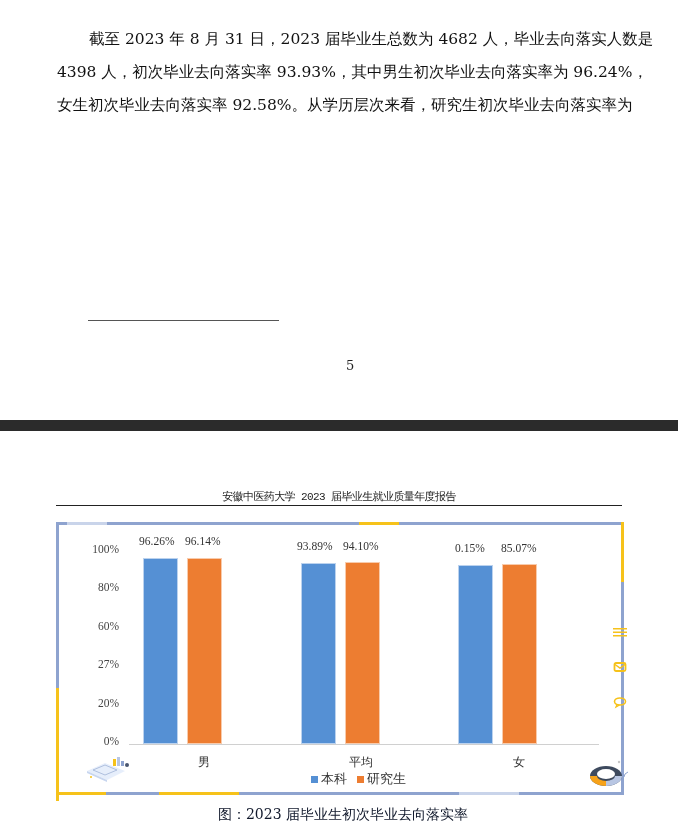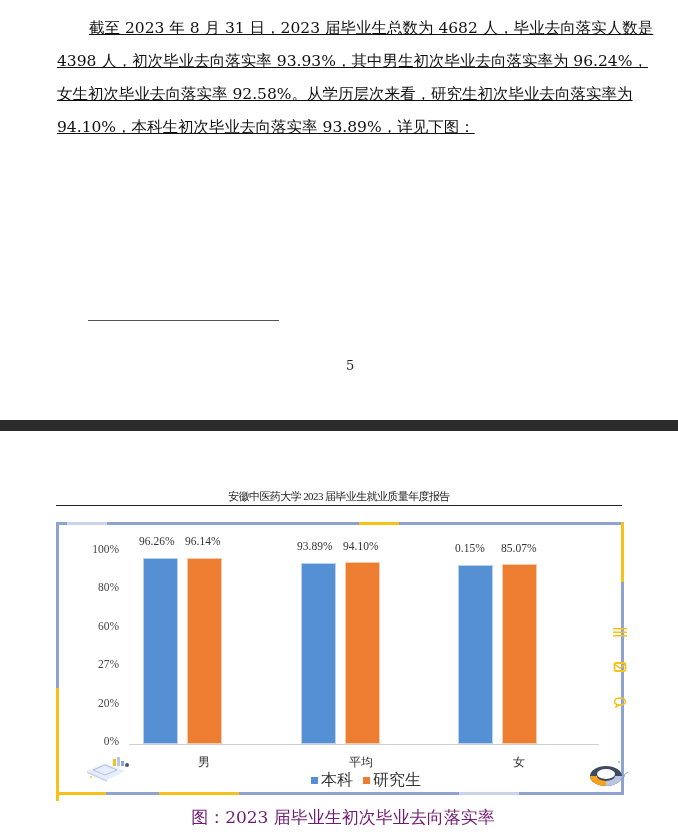--- a/index.html
+++ b/index.html
@@ -7,7 +7,7 @@
   body { position: relative; font-family: "DejaVu Serif", "Liberation Serif", serif; color: #111; }
 
   .page-top { position: absolute; left: 0; top: 0; width: 678px; height: 420px; background: #fff; }
-  .para { position: absolute; left: 57px; top: 12px; width: 580px; font-size: 15.5px; line-height: 33px; color: #111; text-decoration: underline; }
+  .para { position: absolute; left: 57px; top: 23px; width: 580px; font-size: 15.5px; line-height: 33px; color: #111; }
   .para .line { display: block; white-space: nowrap; }
   .para .line.first { padding-left: 32px; }
 

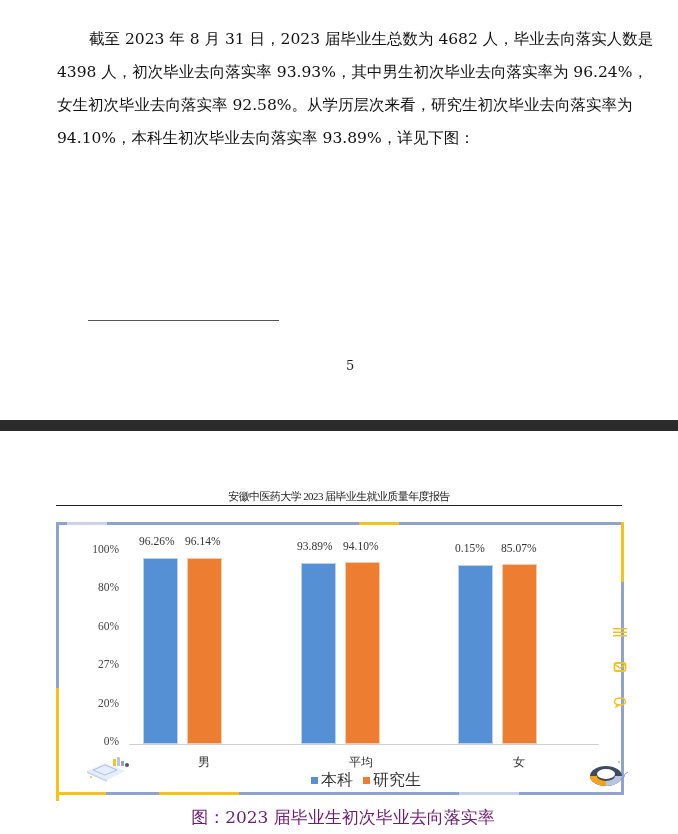--- a/index.html
+++ b/index.html
@@ -61,7 +61,6 @@
     <span class="line first">截至 2023 年 8 月 31 日，2023 届毕业生总数为 4682 人，毕业去向落实人数是</span>
     <span class="line">4398 人，初次毕业去向落实率 93.93%，其中男生初次毕业去向落实率为 96.24%，</span>
     <span class="line">女生初次毕业去向落实率 92.58%。从学历层次来看，研究生初次毕业去向落实率为</span>
-    <span class="line">94.10%，本科生初次毕业去向落实率 93.89%，详见下图：</span>
   </div>
   <div class="fn-rule"></div>
   <div class="page-num">5</div>

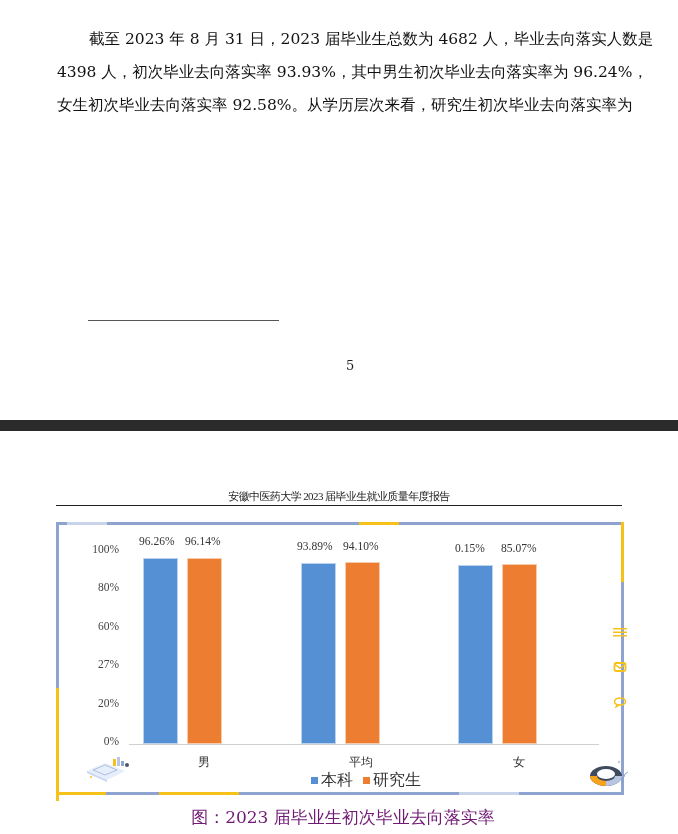--- a/index.html
+++ b/index.html
@@ -20,7 +20,7 @@
 
   .page-bottom { position: absolute; left: 0; top: 431px; width: 678px; height: 403px; background: #fff; }
 
-  .report-header { position: absolute; left: 56px; top: 489px; width: 566px; text-align: center; font-family: Liberation Serif, serif; font-size: 11px; letter-spacing: -0.6px; color: #222; }
+  .report-header { position: absolute; left: 56px; top: 489px; width: 566px; text-align: center; font-family: Liberation Mono, monospace; font-size: 11px; letter-spacing: -0.6px; color: #222; }
   .report-rule { position: absolute; left: 56px; top: 505px; width: 566px; height: 1px; background: #222; }
 
   .frame { position: absolute; left: 56px; top: 522px; width: 568px; height: 273px; border: 3px solid #8ea3cf; }

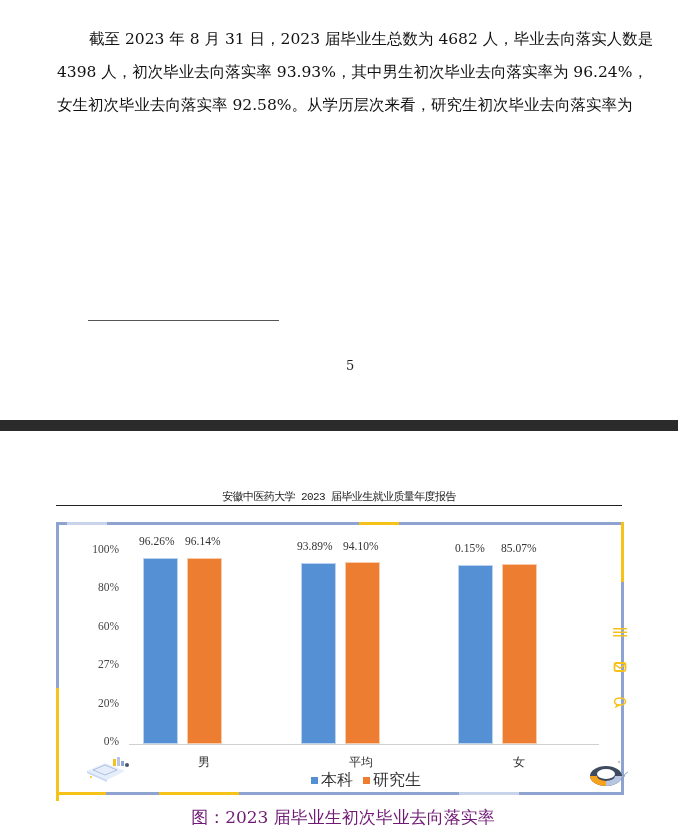--- a/index.html
+++ b/index.html
@@ -41,7 +41,7 @@
   .bar.s1 { background: #ed7d31; }
   .dlabel { position: absolute; font-size: 11.5px; color: #333; white-space: nowrap; }
   .xlabel { position: absolute; top: 229px; font-size: 12px; color: #333; }
-  .legend { position: absolute; left: 240px; top: 245px; font-size: 16px; color: #333; display: flex; gap: 10px; align-items: center; }
+  .legend { position: absolute; left: 240px; top: 245px; font-size: 13px; color: #333; display: flex; gap: 10px; align-items: center; }
   .legend .item { display: flex; align-items: center; gap: 3px; }
   .legend .sw { width: 7px; height: 7px; display: inline-block; }
 

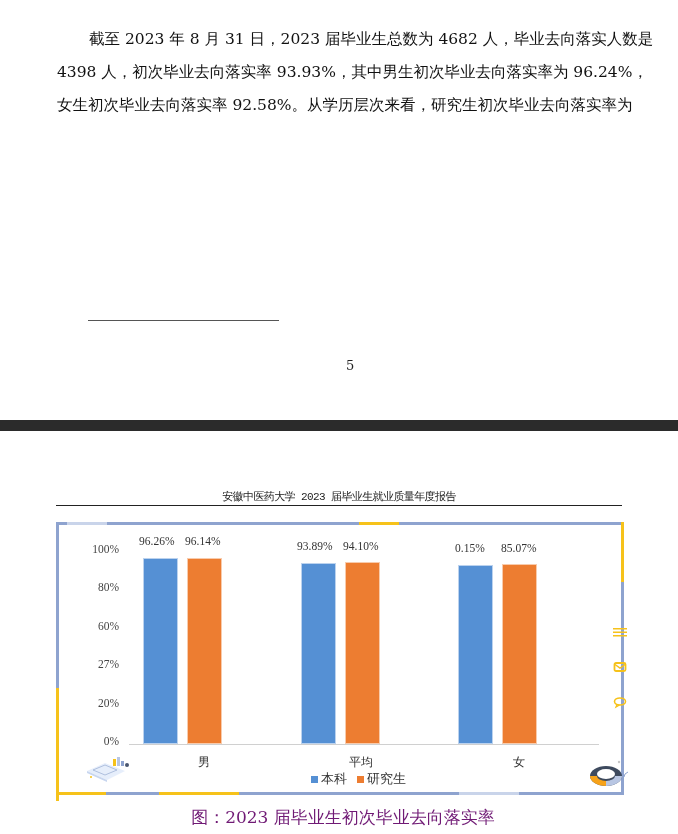--- a/index.html
+++ b/index.html
@@ -51,7 +51,7 @@
   .deco-left { position: absolute; left: 12px; top: 228px; width: 50px; height: 32px; }
   .deco-right { position: absolute; left: 515px; top: 233px; width: 44px; height: 32px; }
 
-  .caption { position: absolute; left: 0; top: 806px; width: 678px; text-align: center; font-size: 17px; color: #701a75; padding-left: 8px; }
+  .caption { position: absolute; left: 0; top: 806px; width: 678px; text-align: center; font-size: 14px; color: #0f172a; padding-left: 8px; }
 </style>
 </head>
 <body>

